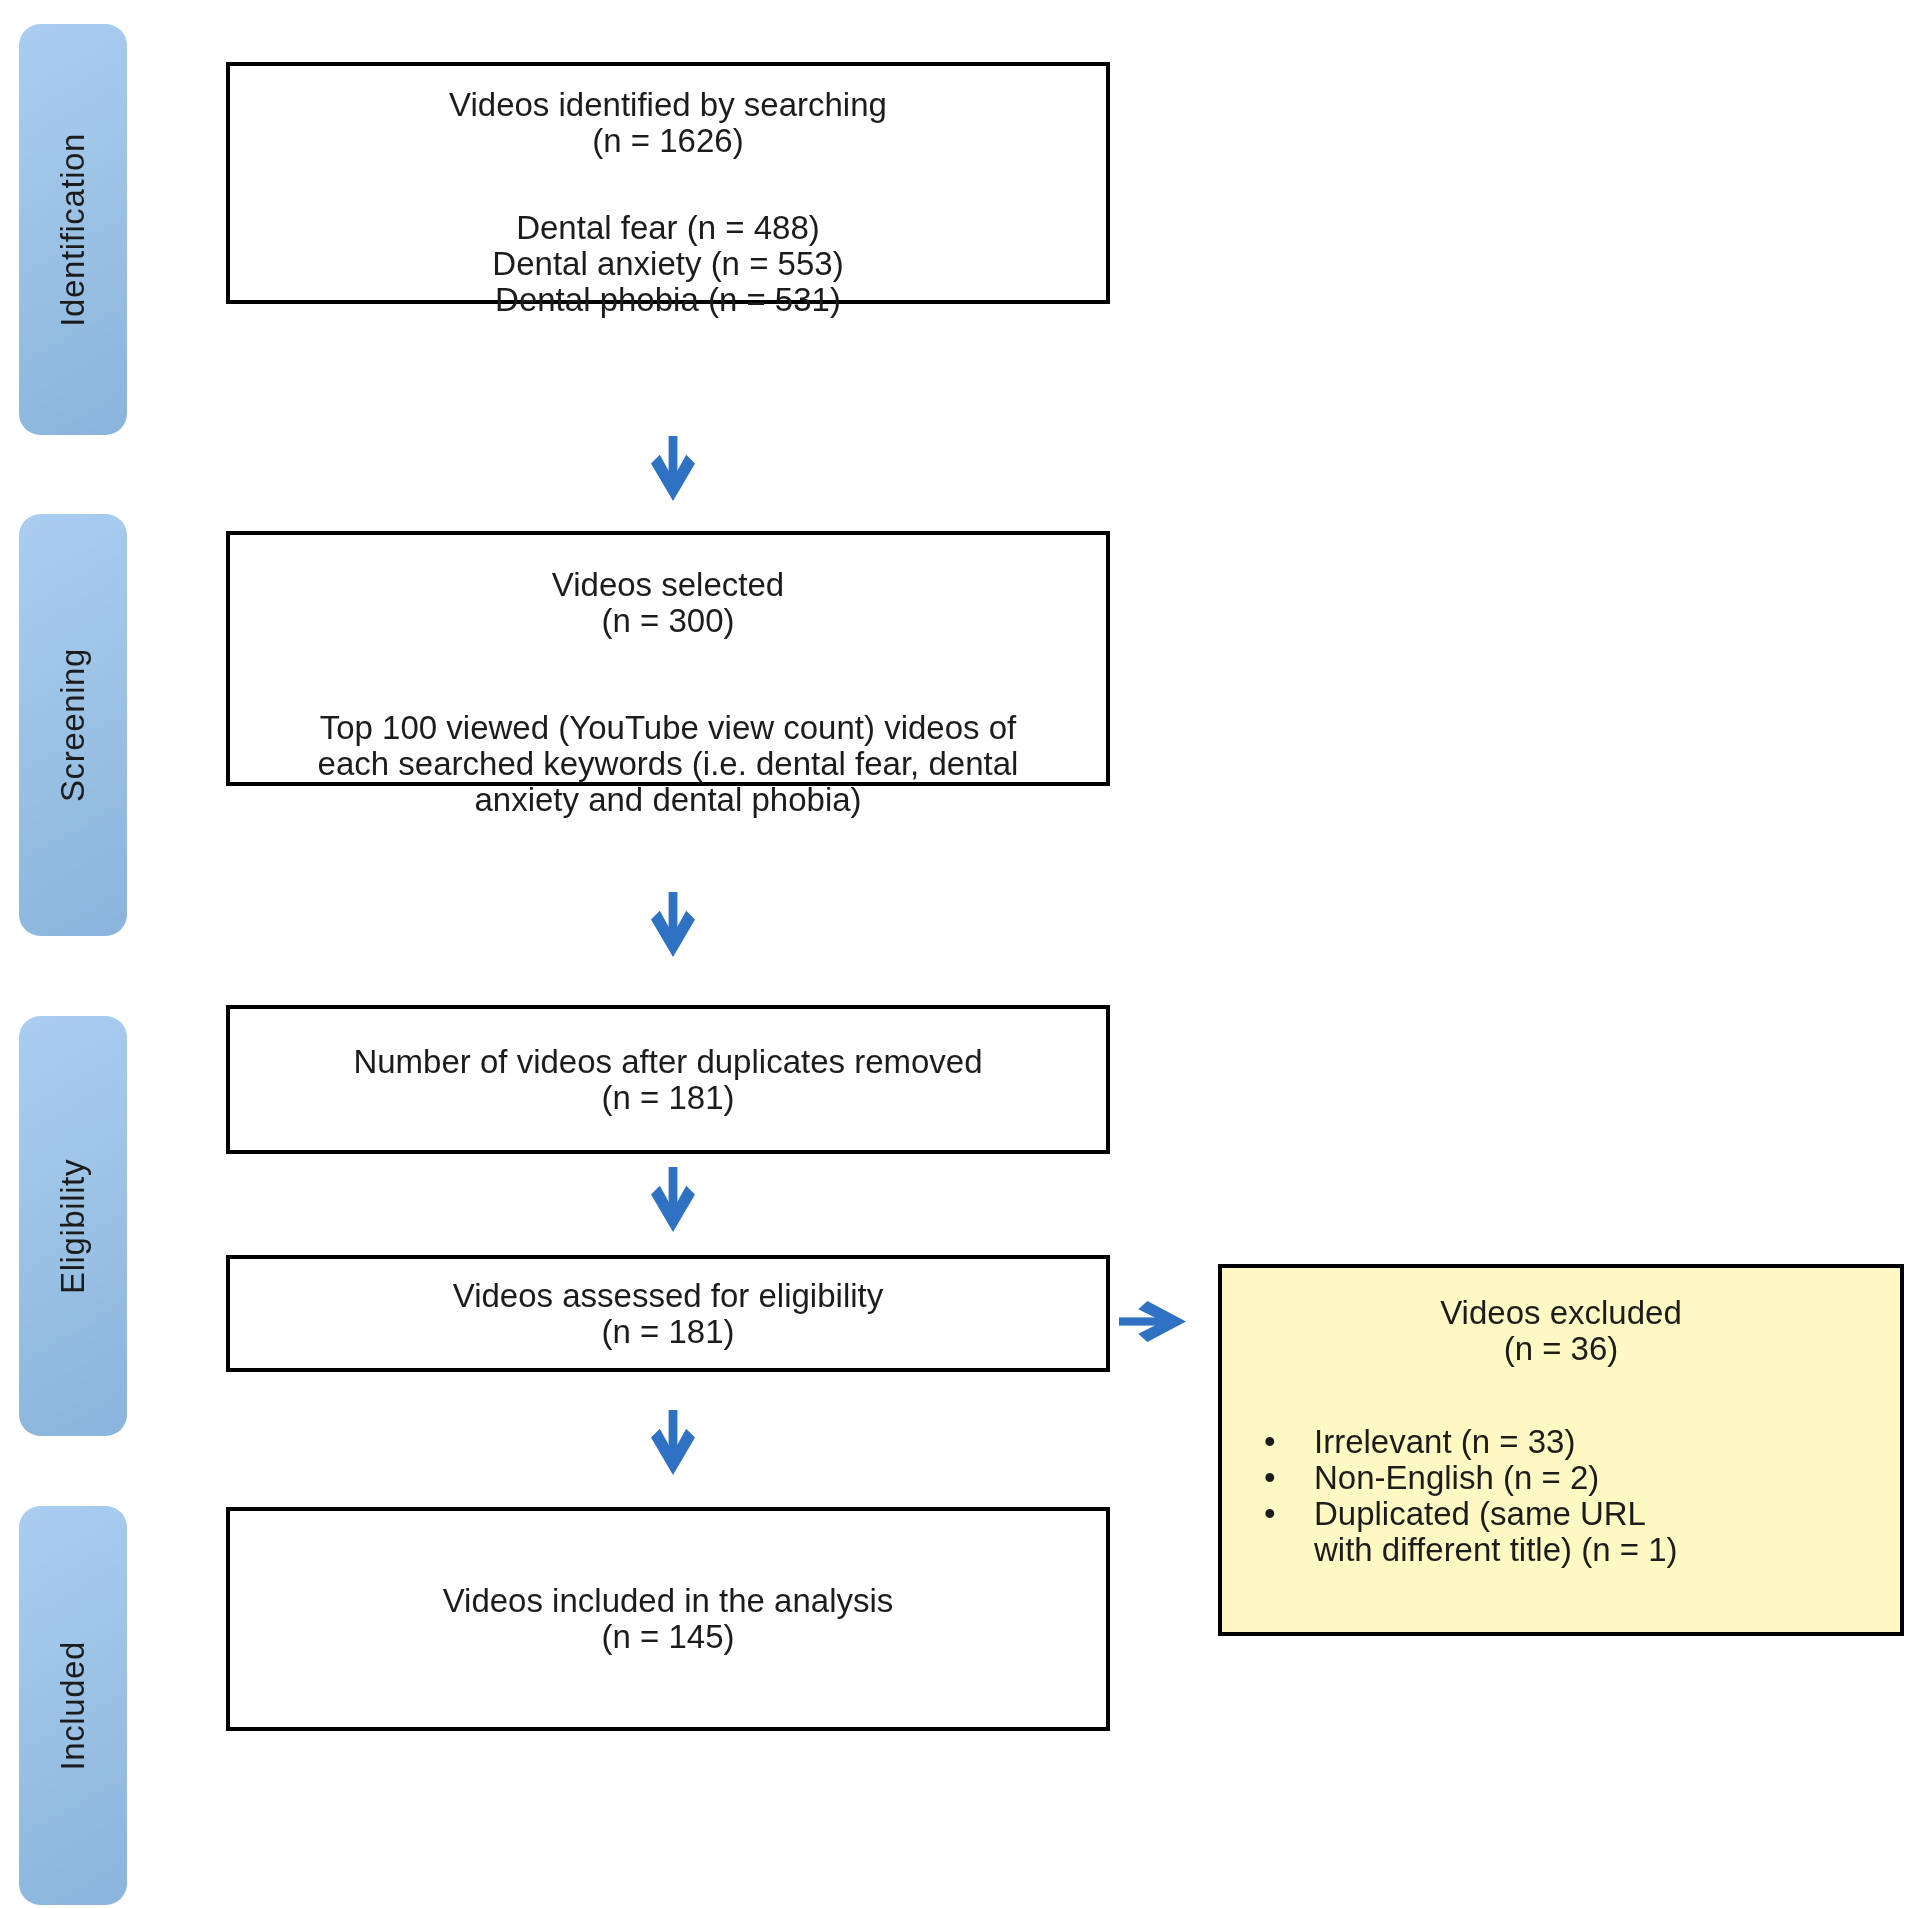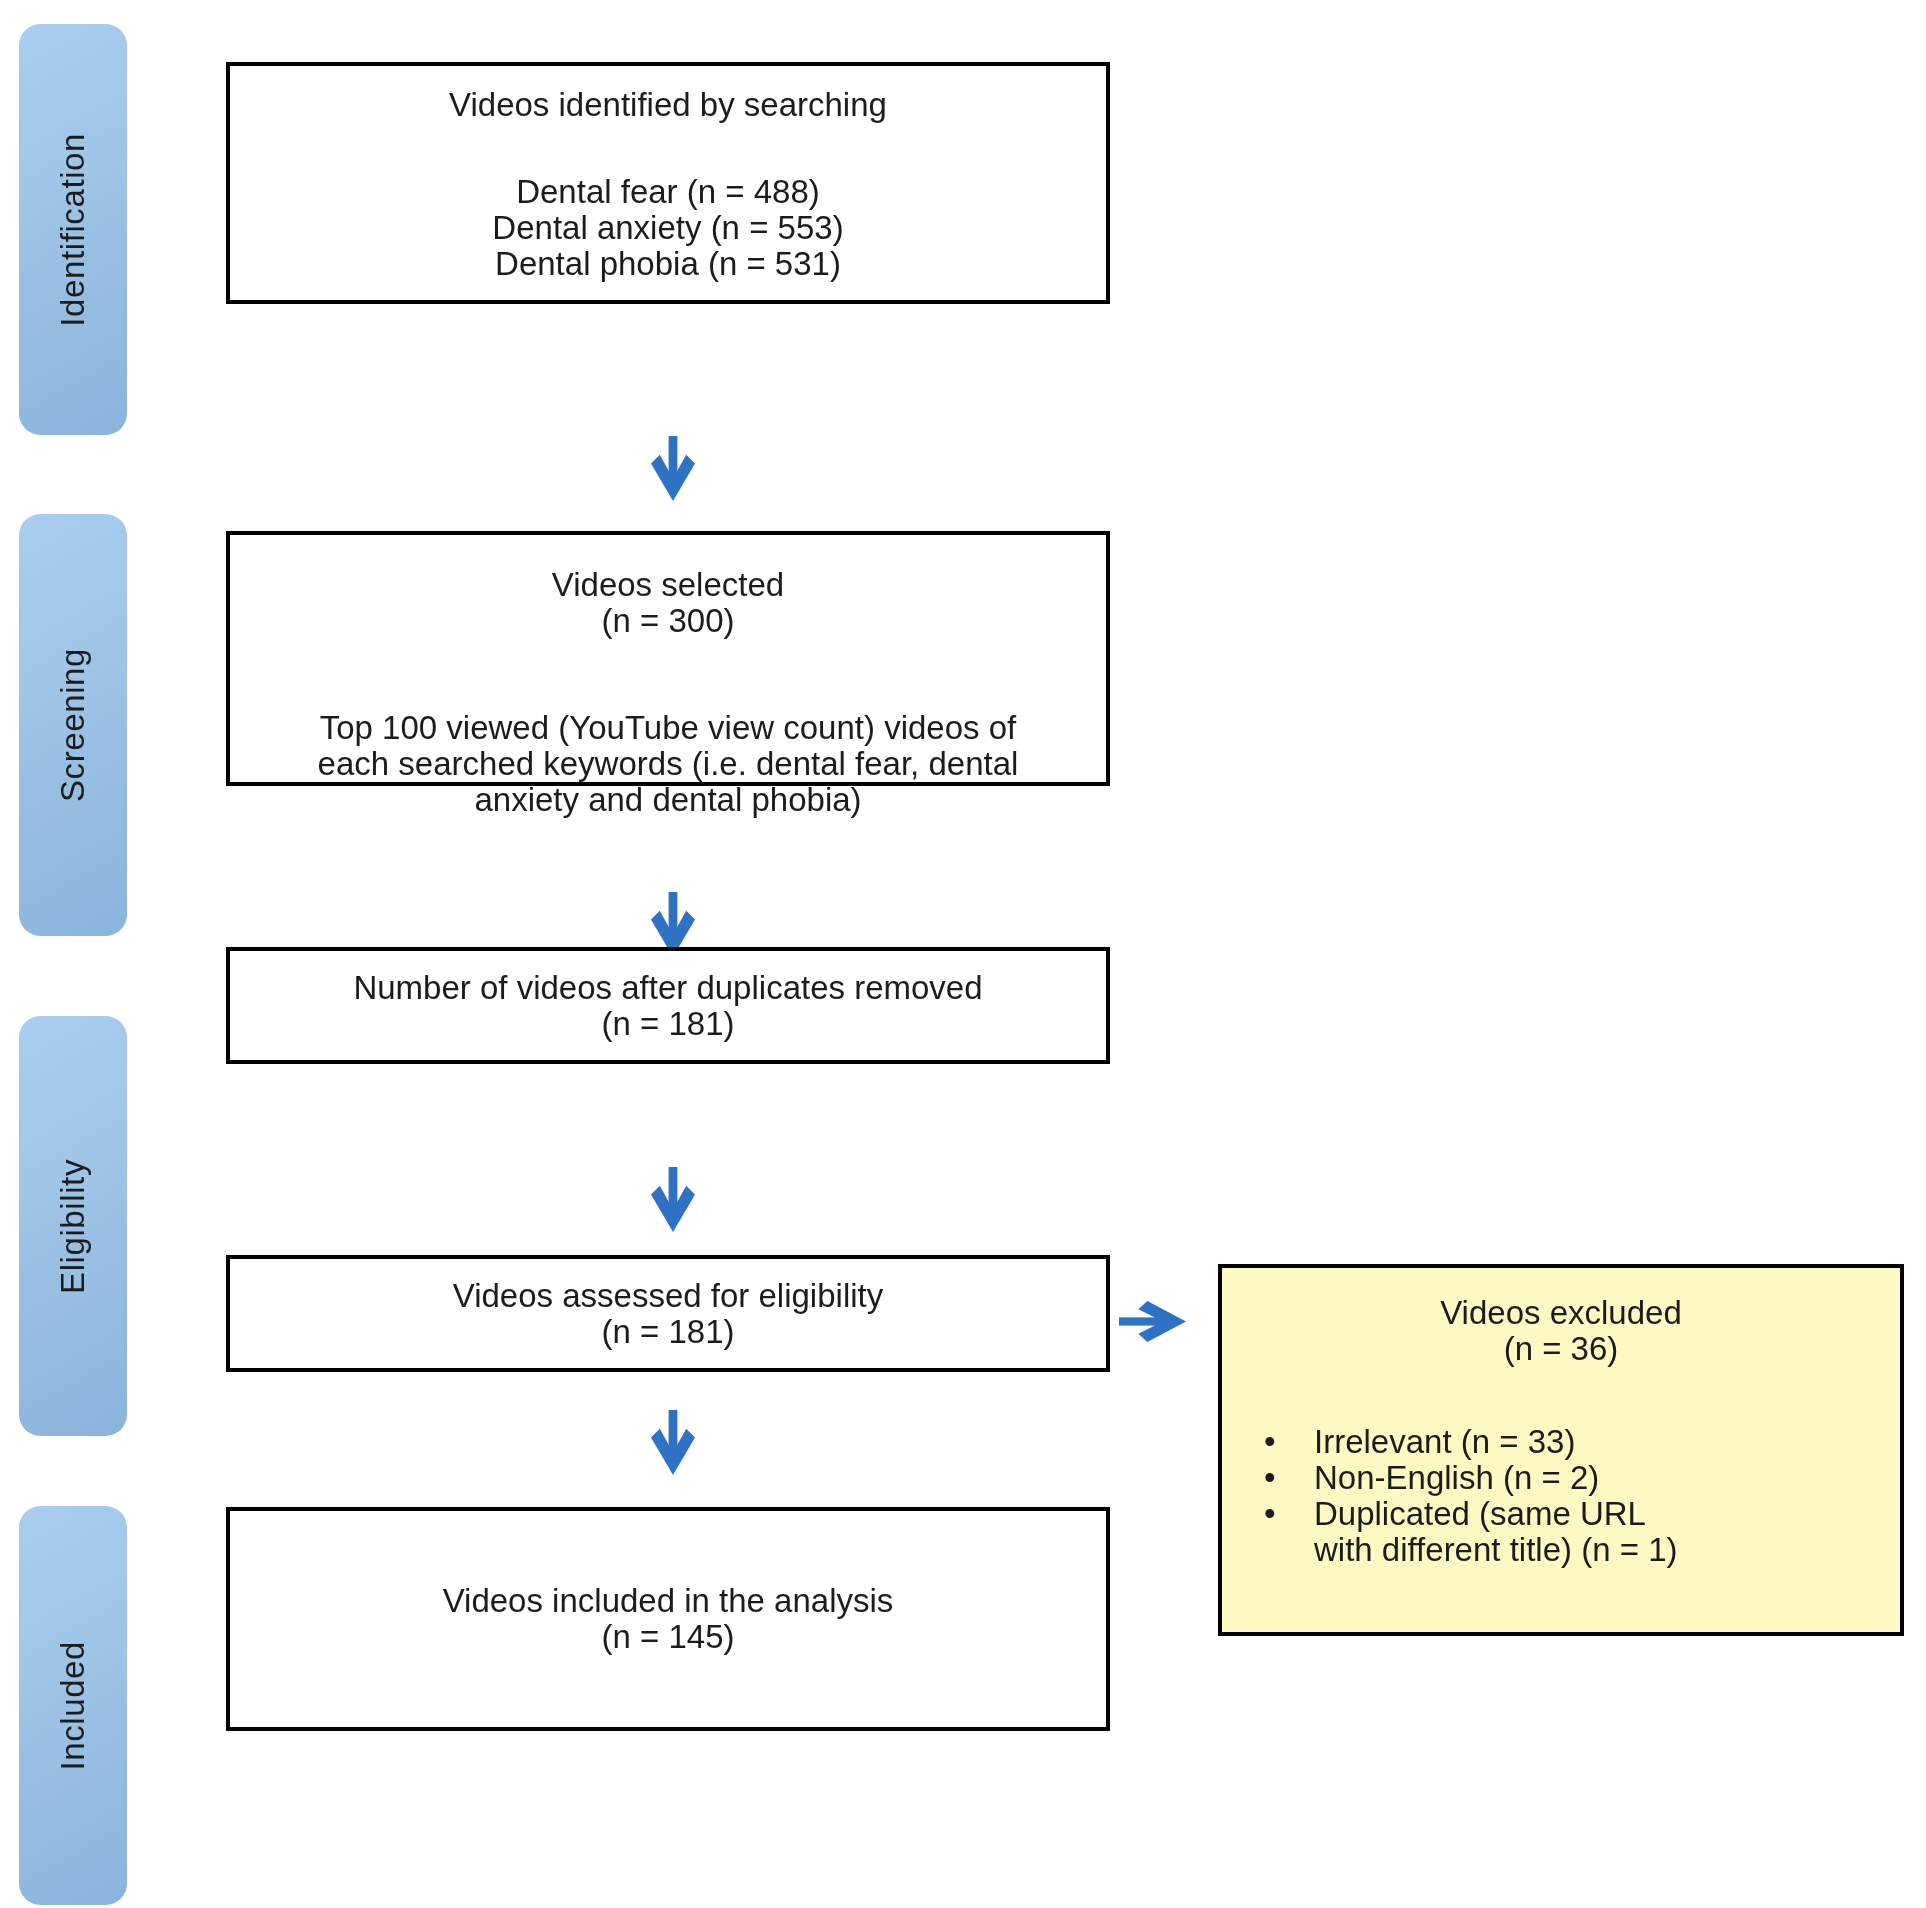--- a/index.html
+++ b/index.html
@@ -110,6 +110,7 @@
 
   <div class="flow-box" id="box-identified">
     <div class="centered-head">Videos identified by searching</div>
+    <div class="centered-head">(n = 1626)</div>
     <div class="keyword-list">
       <div>Dental fear (n = 488)</div>
       <div>Dental anxiety (n = 553)</div>

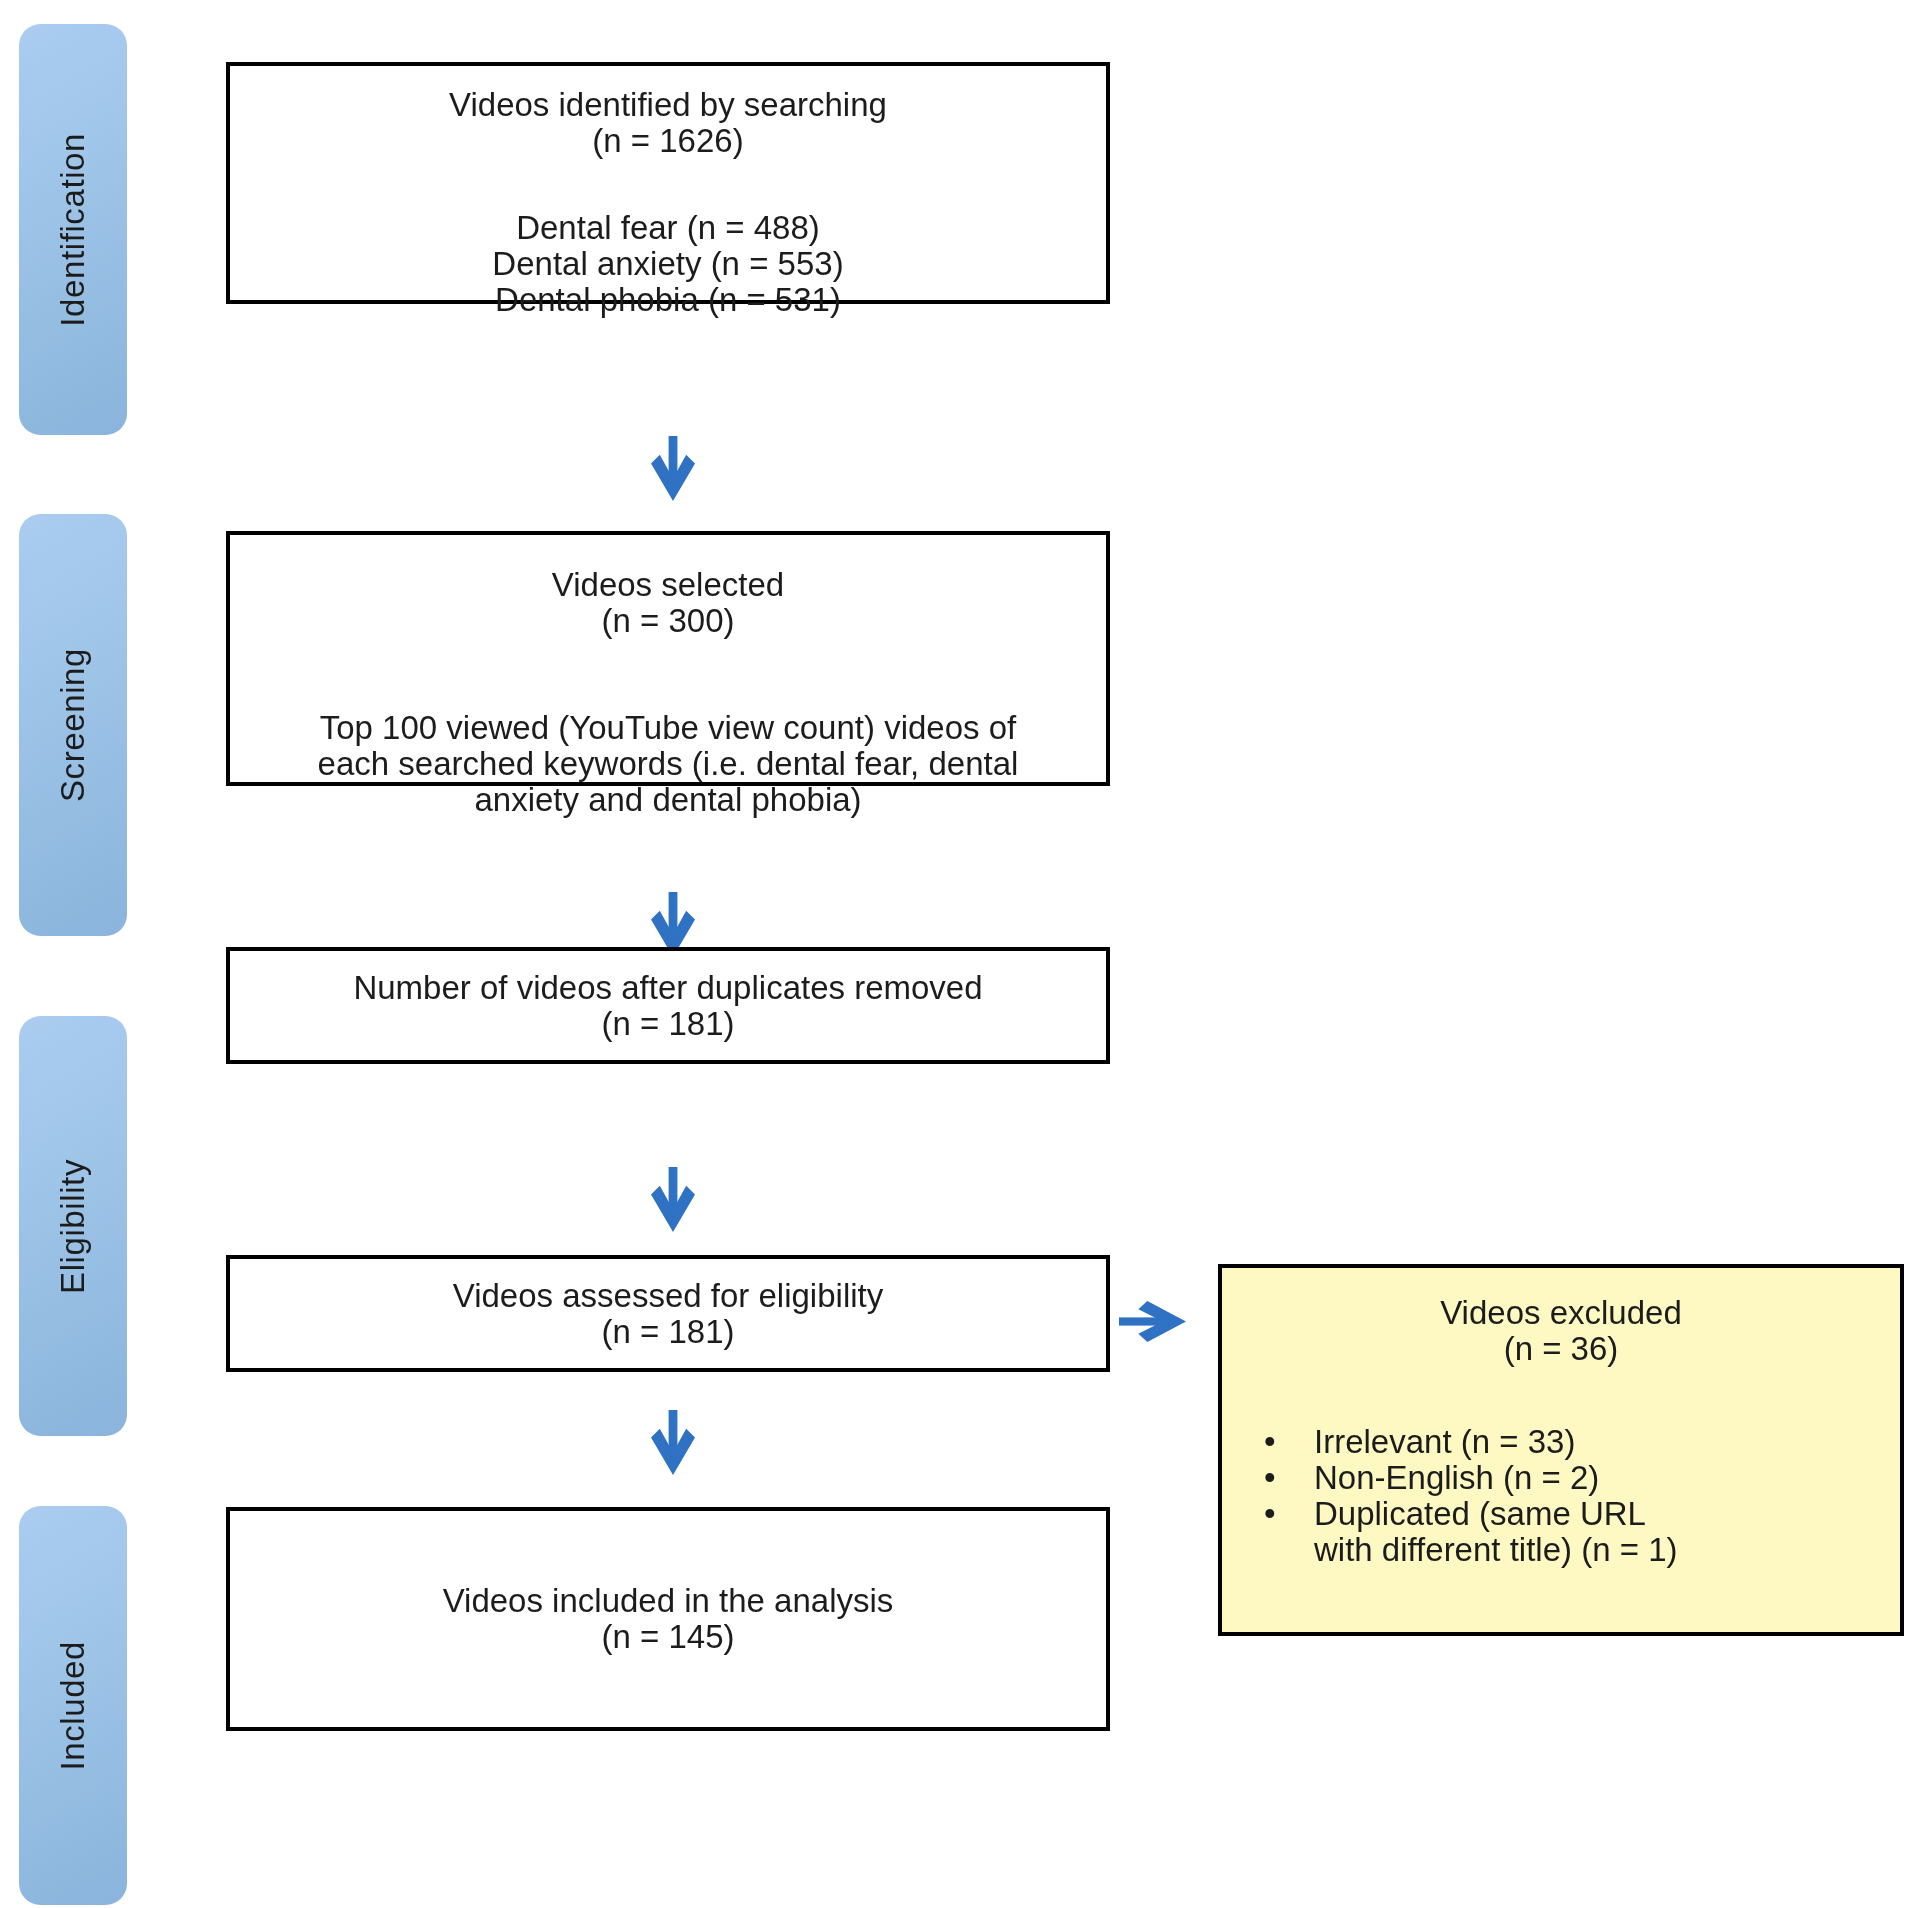--- a/index.html
+++ b/index.html
@@ -52,7 +52,7 @@
   }
   #box-identified{top:62px;height:242px;padding-top:21.4px;}
   #box-selected{top:531px;height:255px;padding-top:32px;}
-  #box-deduplicated{top:947px;height:117px;justify-content:center;}
+  #box-deduplicated{top:1005px;height:149px;justify-content:center;}
   #box-assessed{top:1255px;height:117px;justify-content:center;}
   #box-included{top:1507px;height:224px;justify-content:center;}
   #box-excluded{

